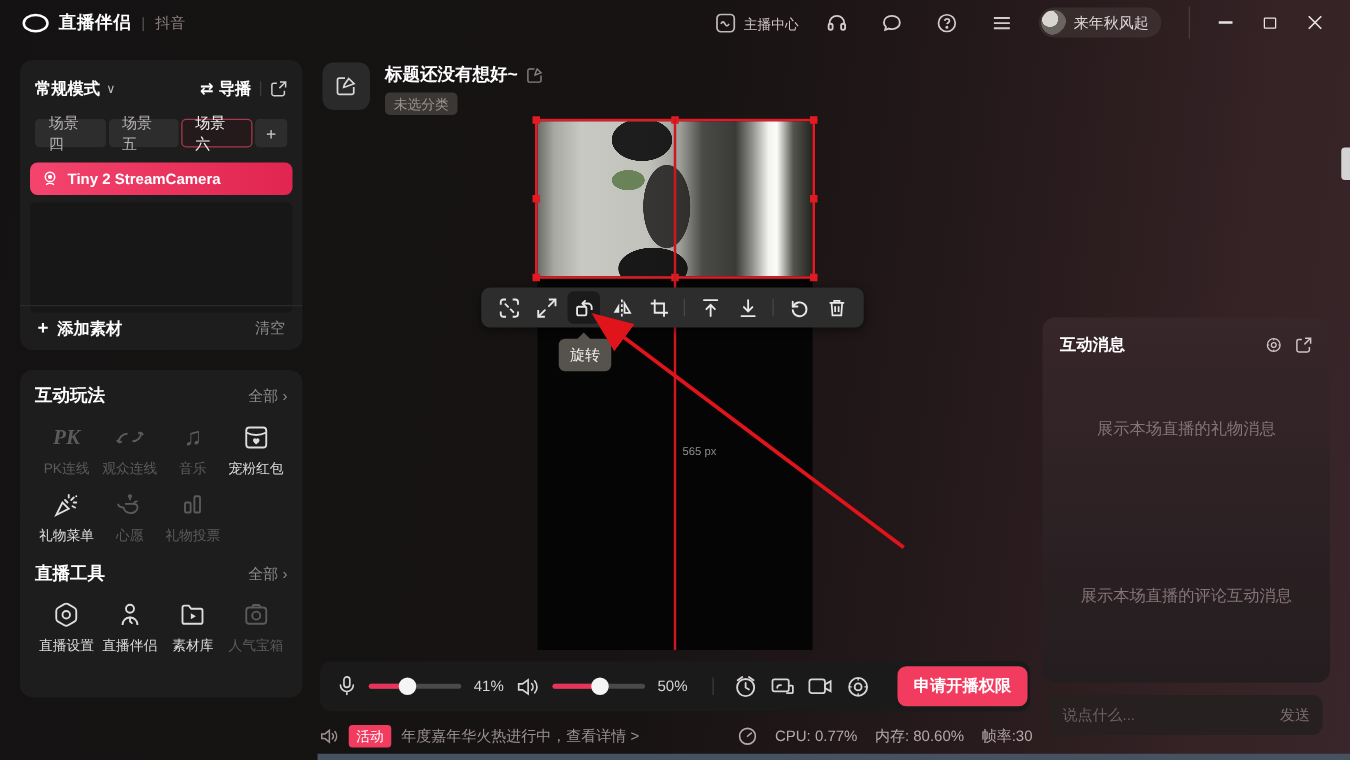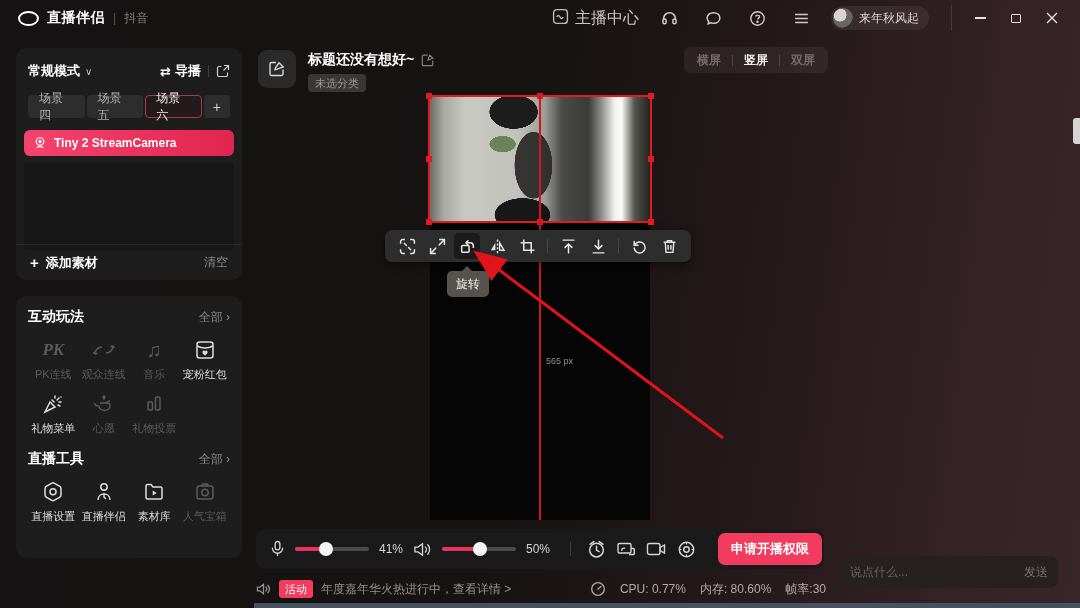--- a/index.html
+++ b/index.html
@@ -18,7 +18,7 @@
   .tb-sep { color:#5c5254; margin:0 8px; font-size:12px; }
   .brand { font-size:12px; color:#8a7d7f; }
   .tb-right { position:absolute; right:0; top:0; height:36px; display:flex; align-items:center; gap:16px; padding-right:14px; }
-  .anchor-center { display:flex; align-items:flex-start; gap:6px; font-size:16px; color:#cfc6c8; cursor:default;margin-left:30px; }
+  .anchor-center { display:flex; align-items:flex-end; gap:6px; font-size:11px; color:#cfc6c8; cursor:default;margin-left:30px; }
   .tb-ic { width:17px; height:17px; opacity:.92; }
   .avatar-pill { display:flex; align-items:center; gap:6px; background:rgba(255,255,255,.07); border-radius:12px; padding:2px 10px 2px 2px; }
   .avatar { width:20px; height:20px; border-radius:50%; background:radial-gradient(circle at 35% 35%,#d8d4cf 0 35%,#6b6561 36% 70%,#3a3634 71%); }

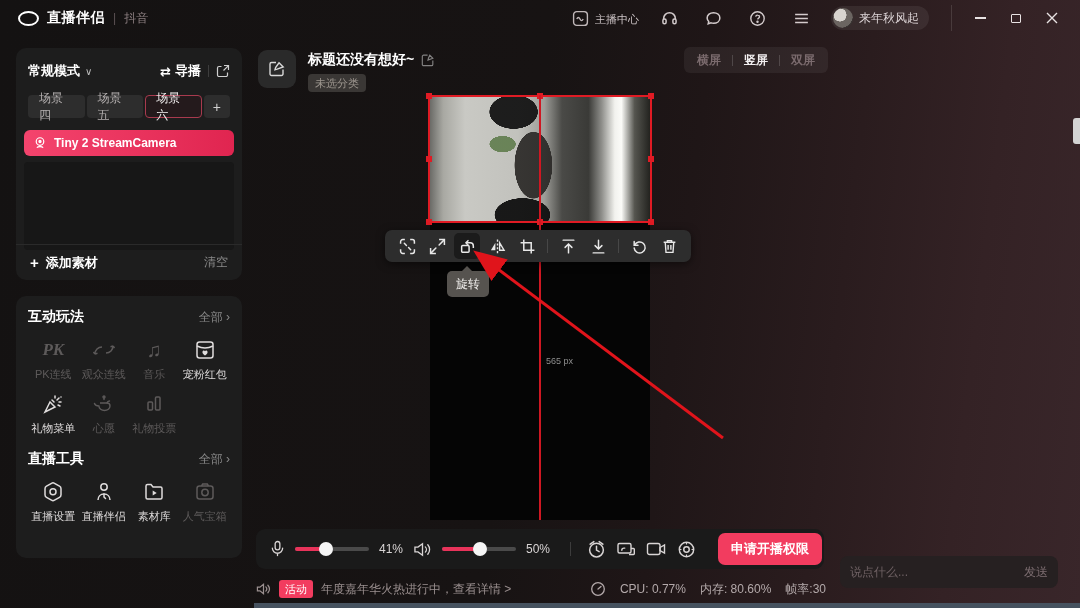--- a/index.html
+++ b/index.html
@@ -353,13 +353,6 @@
   </div>
   <div class="cat-badge">未选分类</div>
 
-  <div class="seg">
-    <span class="seg-item">横屏</span>
-    <div class="seg-div"></div>
-    <span class="seg-item active">竖屏</span>
-    <div class="seg-div"></div>
-    <span class="seg-item">双屏</span>
-  </div>
 
   <div class="canvas"></div>
   <div class="guide-vline"></div>

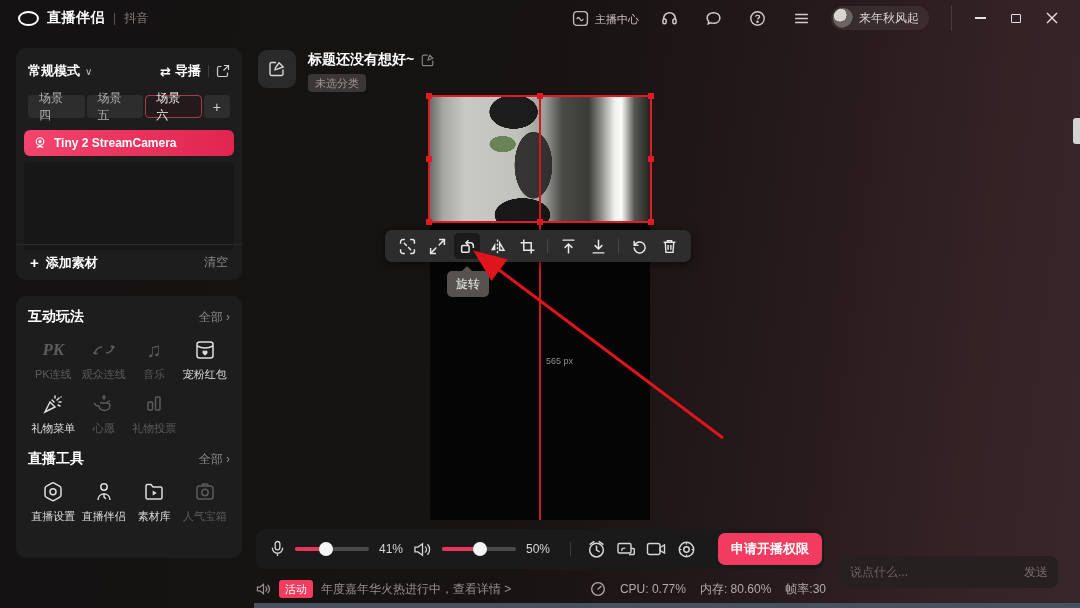--- a/index.html
+++ b/index.html
@@ -505,6 +505,24 @@
   </div>
 
 
+  <div class="rcard rcard-msgs">
+    <div class="rhead">
+      <span class="rtitle">互动消息</span>
+      <div class="rhead-ics">
+        <svg width="14" height="14" viewBox="0 0 16 16" fill="none" stroke="currentColor" stroke-width="1.2">
+            <circle cx="8" cy="8" r="5.8"></circle>
+            <circle cx="8" cy="8" r="2.2"></circle>
+            <path d="M8 2.2v1.6M8 12.2v1.6M2.2 8h1.6M12.2 8h1.6" stroke-width="1"></path>
+          </svg>
+        <svg width="14" height="14" viewBox="0 0 14 14" fill="none" stroke="currentColor" stroke-width="1.2">
+            <path d="M5.5 2.5H3a1.5 1.5 0 0 0-1.5 1.5v7A1.5 1.5 0 0 0 3 12.5h7A1.5 1.5 0 0 0 11.5 11V8.5"></path>
+            <path d="M8 1.5h4.5V6M12.2 1.8 7.5 6.5"></path>
+          </svg>
+      </div>
+    </div>
+    <div class="rplaceholder" style="top:80px">展示本场直播的礼物消息</div>
+    <div class="rplaceholder" style="top:214px">展示本场直播的评论互动消息</div>
+  </div>
 
   <div class="chatbar">
     <input class="chat-input" placeholder="说点什么..." style="">

